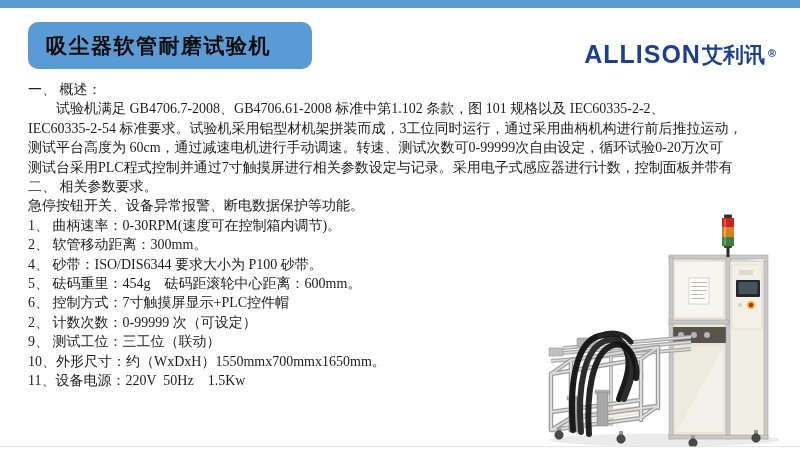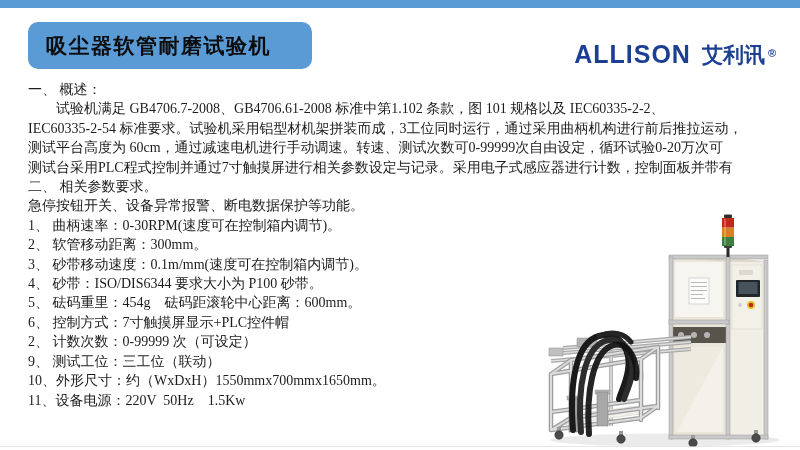--- a/index.html
+++ b/index.html
@@ -21,7 +21,7 @@
   .logo .brand{
     font-family:"Liberation Sans","DejaVu Sans",sans-serif;font-weight:800;font-size:25px;letter-spacing:1px;
   }
-  .logo .brand-cn{font-size:21px;font-weight:bold;margin-left:11px;}
+  .logo .brand-cn{font-size:21px;font-weight:bold;margin-left:1px;}
   .logo .reg{font-size:11px;font-family:"Liberation Sans",sans-serif;position:relative;top:-10px;margin-left:3px;font-weight:bold;}
   .doc{position:absolute;left:28px;top:80px;}
   .doc .line{

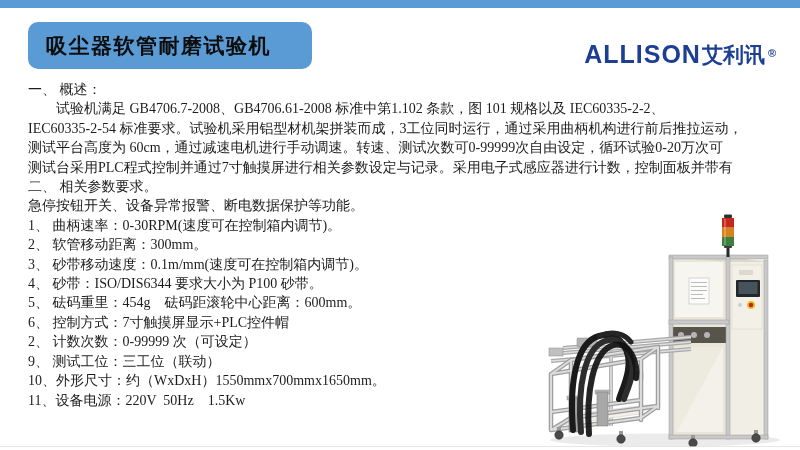--- a/index.html
+++ b/index.html
@@ -57,7 +57,6 @@
     <div class="line">急停按钮开关、设备异常报警、断电数据保护等功能。</div>
     <div class="line">1、 曲柄速率：0-30RPM(速度可在控制箱内调节)。</div>
     <div class="line">2、 软管移动距离：300mm。</div>
-    <div class="line">3、 砂带移动速度：0.1m/mm(速度可在控制箱内调节)。</div>
     <div class="line">4、 砂带：ISO/DIS6344 要求大小为 P100 砂带。</div>
     <div class="line">5、 砝码重里：454g    砝码距滚轮中心距离：600mm。</div>
     <div class="line">6、 控制方式：7寸触摸屏显示+PLC控件帽</div>

